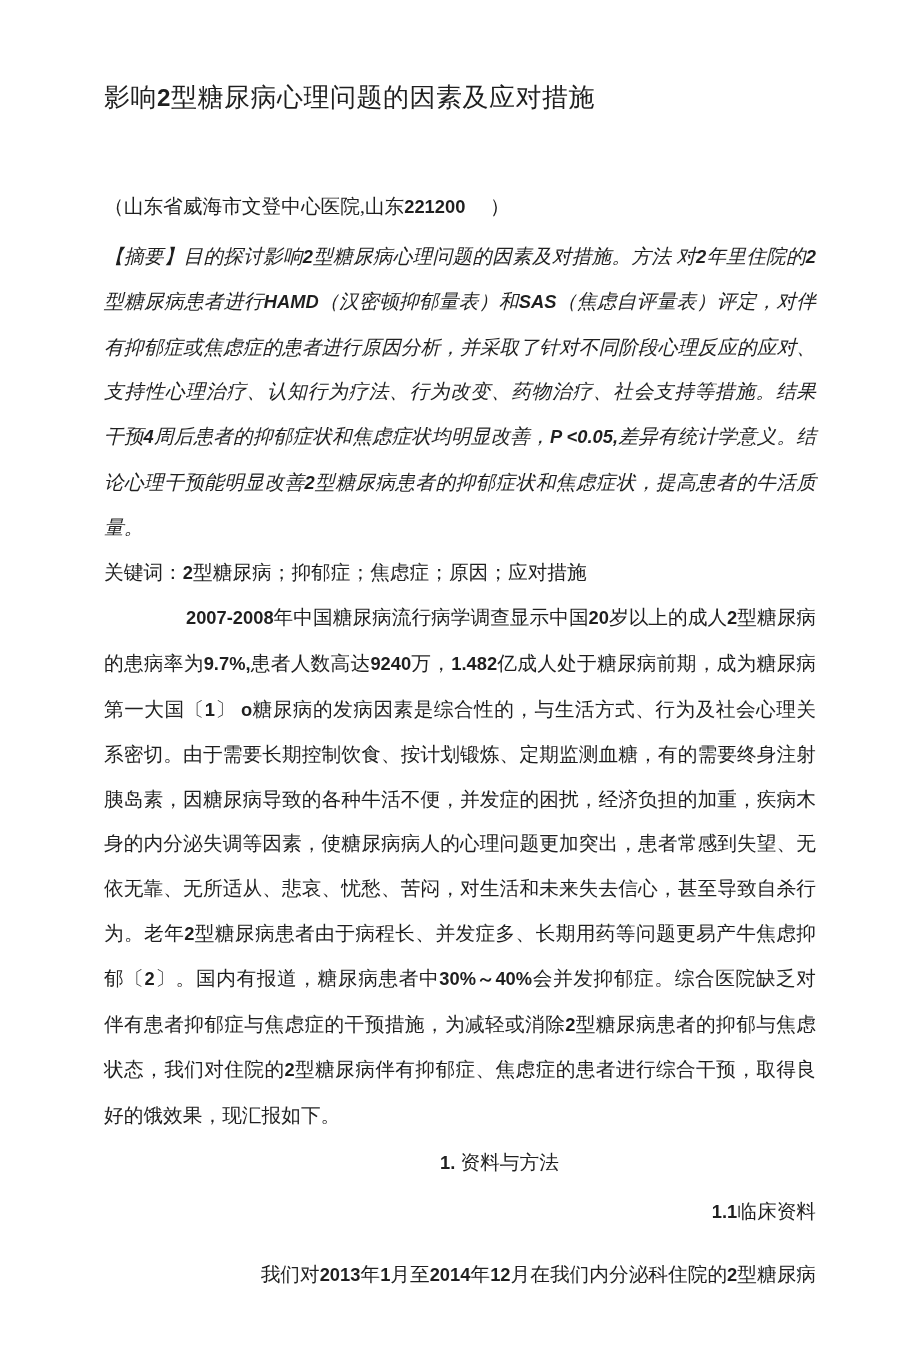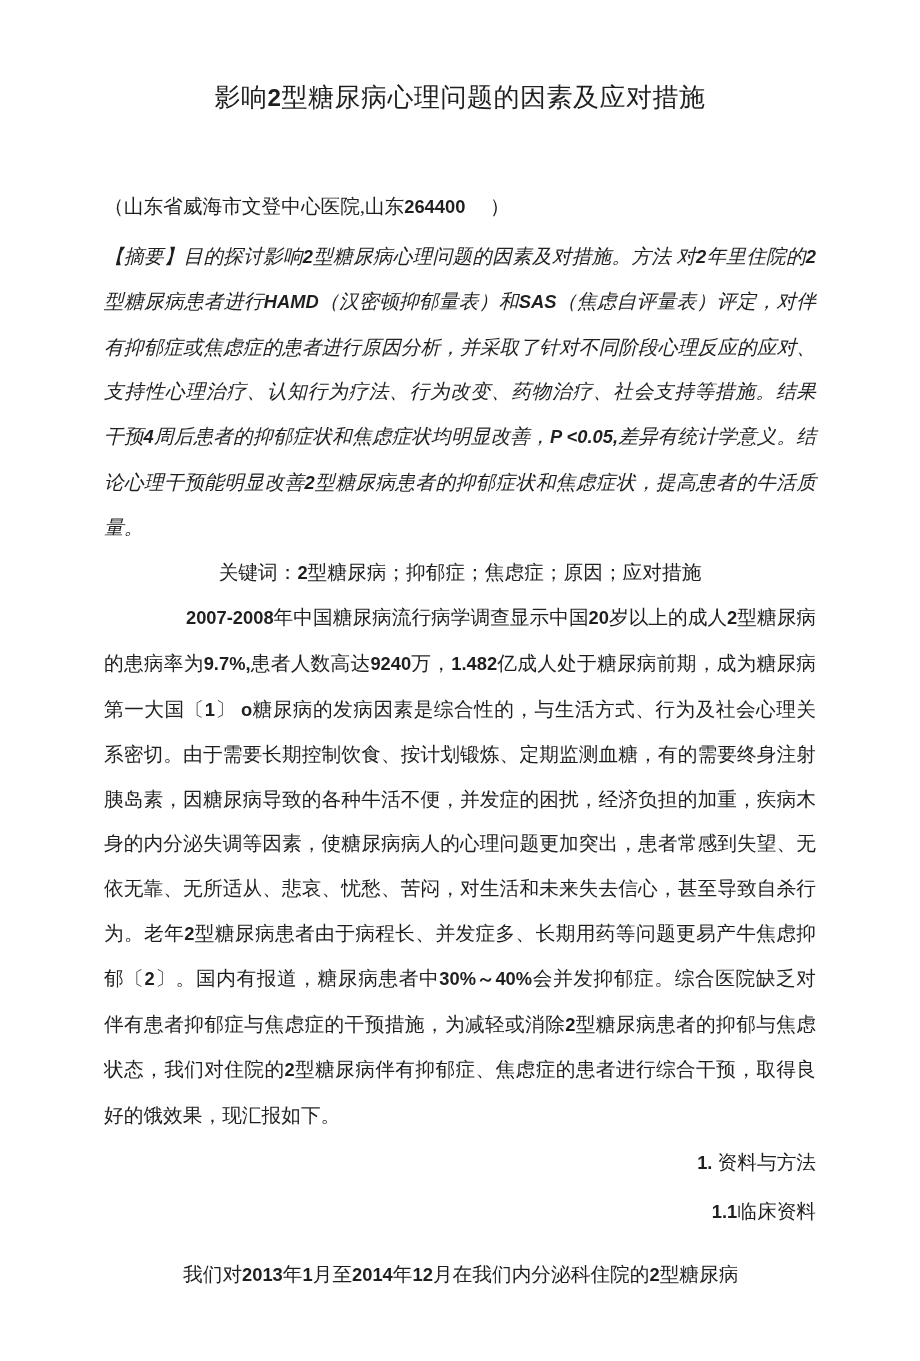--- a/index.html
+++ b/index.html
@@ -21,7 +21,7 @@
   }
   .title {
     margin-top: 78px;
-    text-align: center;
+    text-align: left;
     font-size: 26px;
     line-height: 40px;
     font-weight: 400;

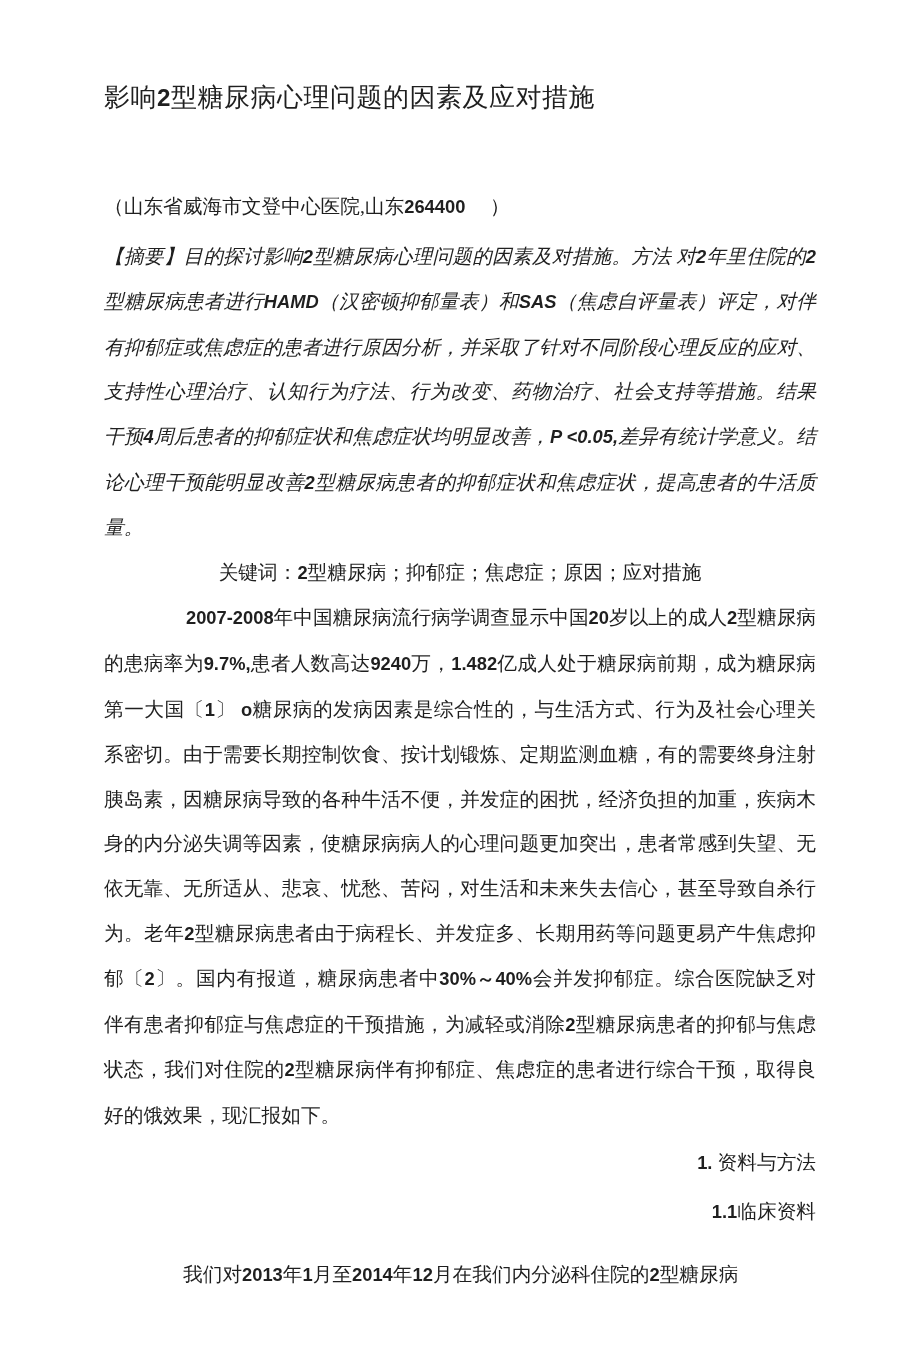--- a/index.html
+++ b/index.html
@@ -73,7 +73,7 @@
 <div class="page">
   <div class="content">
     <div class="title autobold">影响<b class="lat">2</b>型糖尿病心理问题的因素及应对措施</div>
-    <div class="bodytext affiliation autobold">（山东省威海市文登中心医院,山东<b class="lat">264400</b>　 ）</div>
+    <div class="bodytext affiliation autobold">（山东省威海市文登中心医院,山东<b class="lat">221200</b>　 ）</div>
     <div class="bodytext abstract autobold">【摘要】目的探讨影响<b class="lat">2</b>型糖尿病心理问题的因素及对措施。方法 对<b class="lat">2</b>年里住院的<b class="lat">2</b>型糖尿病患者进行<b class="lat">HAMD</b>（汉密顿抑郁量表）和<b class="lat">SAS</b>（焦虑自评量表）评定，对伴有抑郁症或焦虑症的患者进行原因分析，并采取了针对不同阶段心理反应的应对、支持性心理治疗、认知行为疗法、行为改变、药物治疗、社会支持等措施。结果 干预<b class="lat">4</b>周后患者的抑郁症状和焦虑症状均明显改善，<b class="lat">P &lt;0.05,</b>差异有统计学意义。结论心理干预能明显改善<b class="lat">2</b>型糖尿病患者的抑郁症状和焦虑症状，提高患者的牛活质量。</div>
     <div class="bodytext keywords autobold">关键词：<b class="lat">2</b>型糖尿病；抑郁症；焦虑症；原因；应对措施</div>
     <div class="bodytext intro autobold"><b class="lat">2007-2008</b>年中国糖尿病流行病学调查显示中国<b class="lat">20</b>岁以上的成人<b class="lat">2</b>型糖尿病的患病率为<b class="lat">9.7%,</b>患者人数高达<b class="lat">9240</b>万，<b class="lat">1.482</b>亿成人处于糖尿病前期，成为糖尿病第一大国〔<b class="lat">1</b>〕 <b class="lat">o</b>糖尿病的发病因素是综合性的，与生活方式、行为及社会心理关系密切。由于需要长期控制饮食、按计划锻炼、定期监测血糖，有的需要终身注射胰岛素，因糖尿病导致的各种牛活不便，并发症的困扰，经济负担的加重，疾病木身的内分泌失调等因素，使糖尿病病人的心理问题更加突出，患者常感到失望、无依无靠、无所适从、悲哀、忧愁、苦闷，对生活和未来失去信心，甚至导致自杀行为。老年<b class="lat">2</b>型糖尿病患者由于病程长、并发症多、长期用药等问题更易产牛焦虑抑郁〔<b class="lat">2</b>〕。国内有报道，糖尿病患者中<b class="lat">30%～40%</b>会并发抑郁症。综合医院缺乏对伴有患者抑郁症与焦虑症的干预措施，为减轻或消除<b class="lat">2</b>型糖尿病患者的抑郁与焦虑状态，我们对住院的<b class="lat">2</b>型糖尿病伴有抑郁症、焦虑症的患者进行综合干预，取得良好的饿效果，现汇报如下。</div>

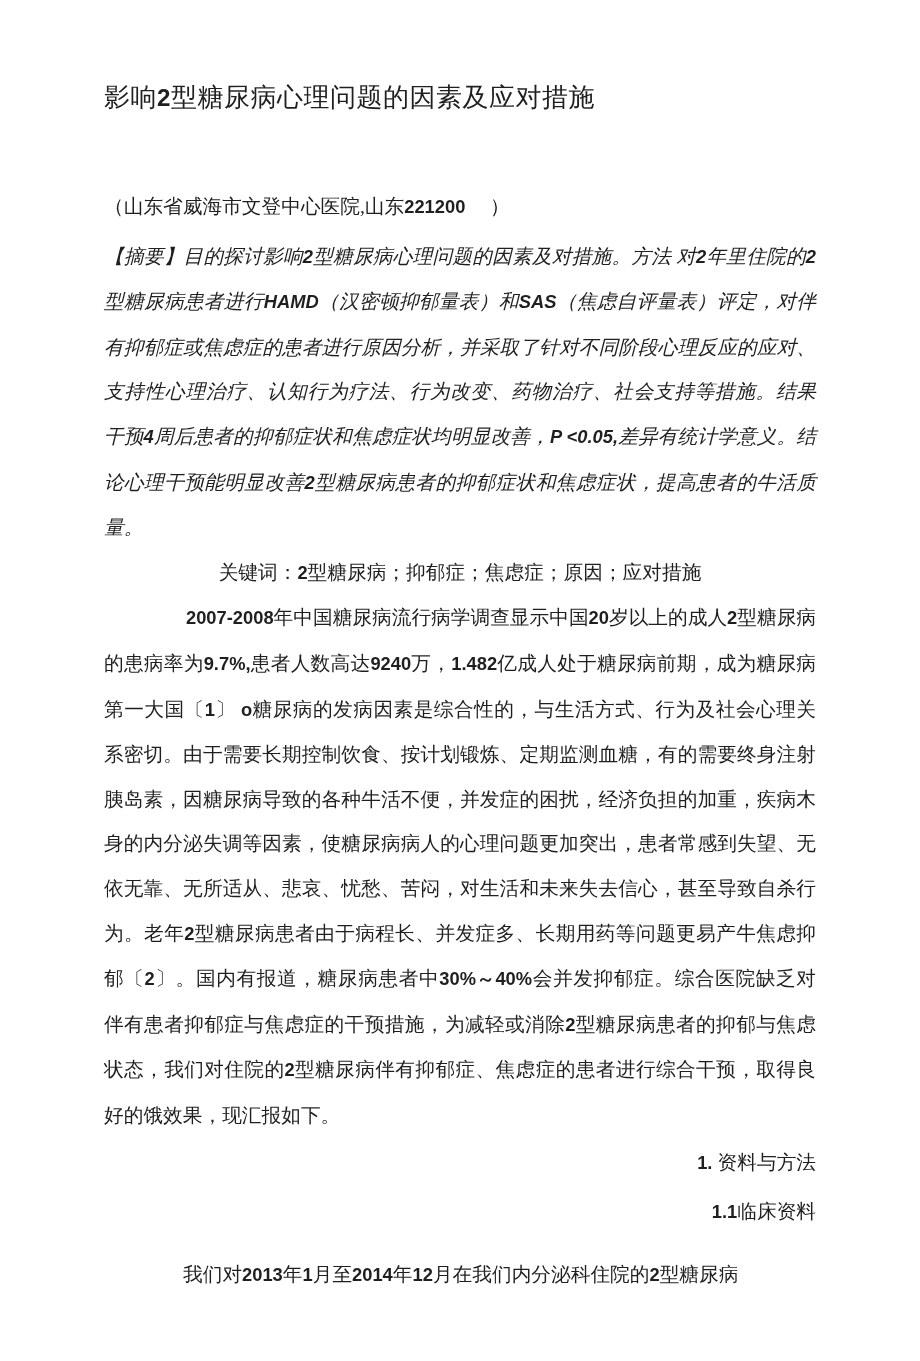--- a/index.html
+++ b/index.html
@@ -41,7 +41,7 @@
     font-style: italic;
   }
   .keywords {
-    text-align: center;
+    text-align: left;
   }
   .intro {
     text-indent: 82px;

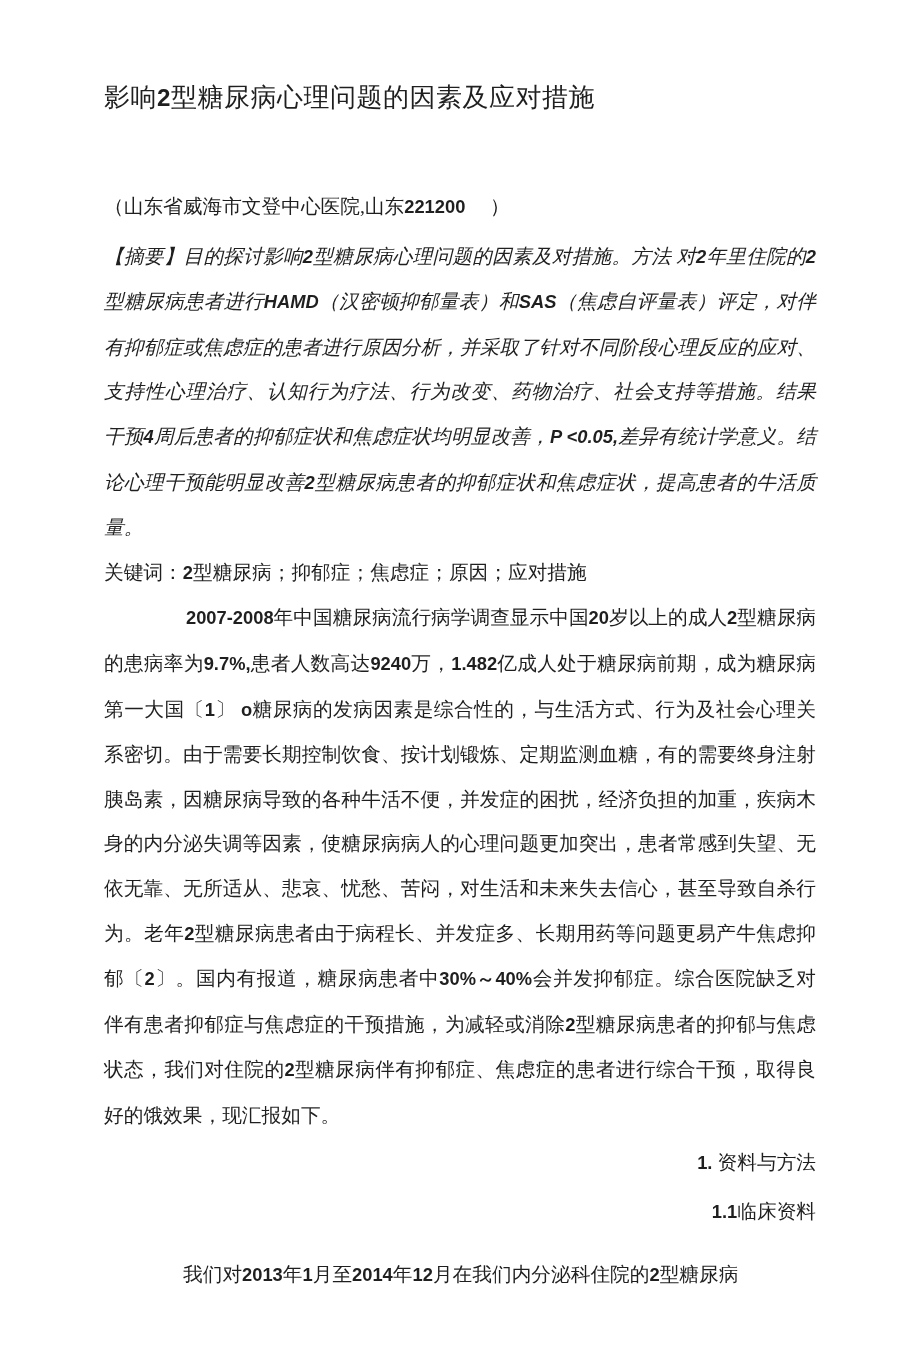--- a/index.html
+++ b/index.html
@@ -49,7 +49,7 @@
   .h2 {
     margin-top: 3px;
     text-indent: 79px;
-    text-align: right;
+    text-align: center;
   }
   .h3 {
     margin-top: 3px;

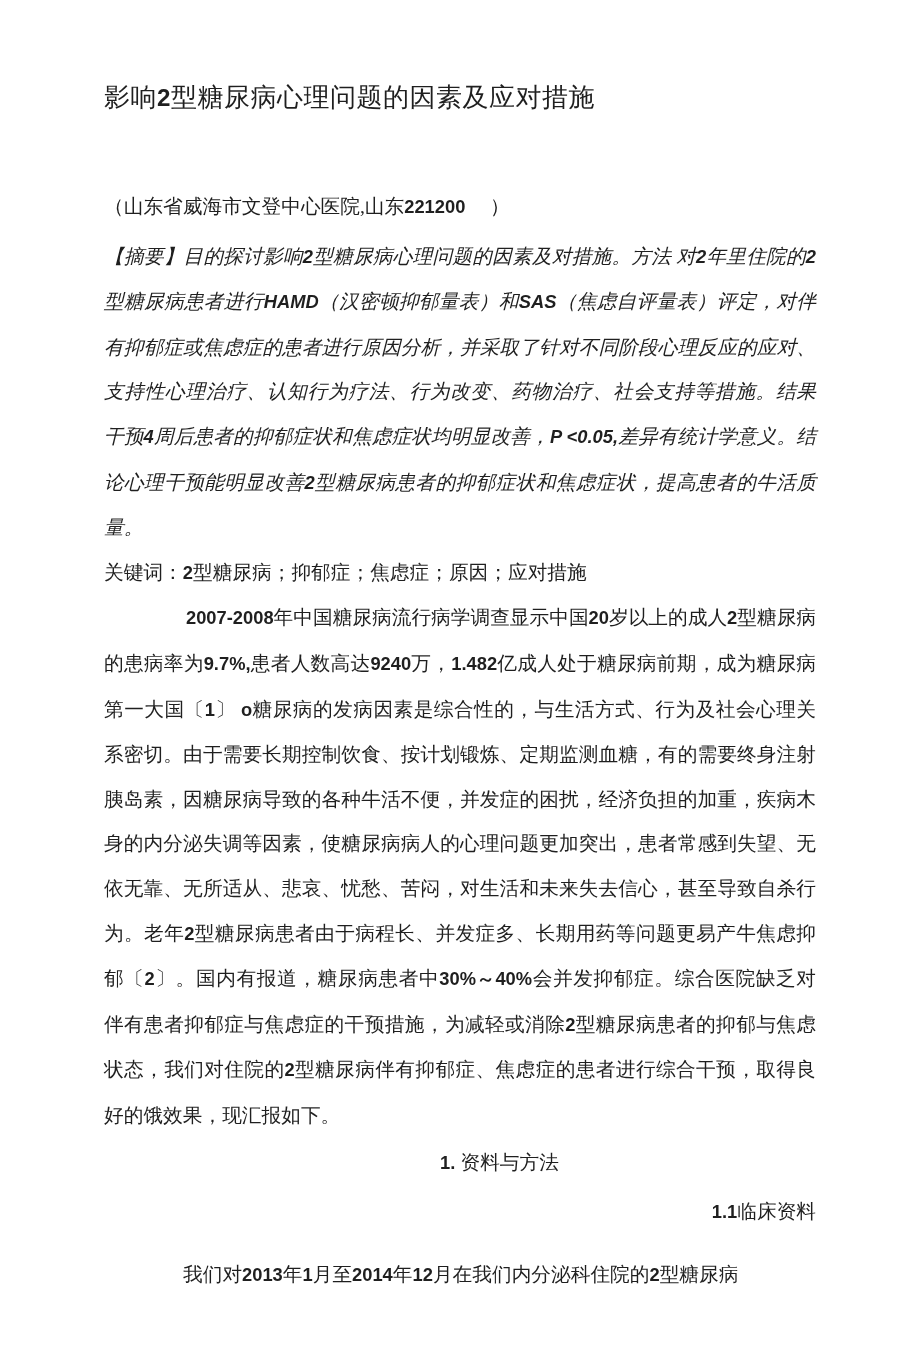--- a/index.html
+++ b/index.html
@@ -59,7 +59,7 @@
   .methods {
     margin-top: 17px;
     text-indent: 79px;
-    text-align: left;
+    text-align: right;
   }
   b.lat {
     font-family: "Liberation Sans", "DejaVu Sans", sans-serif;

